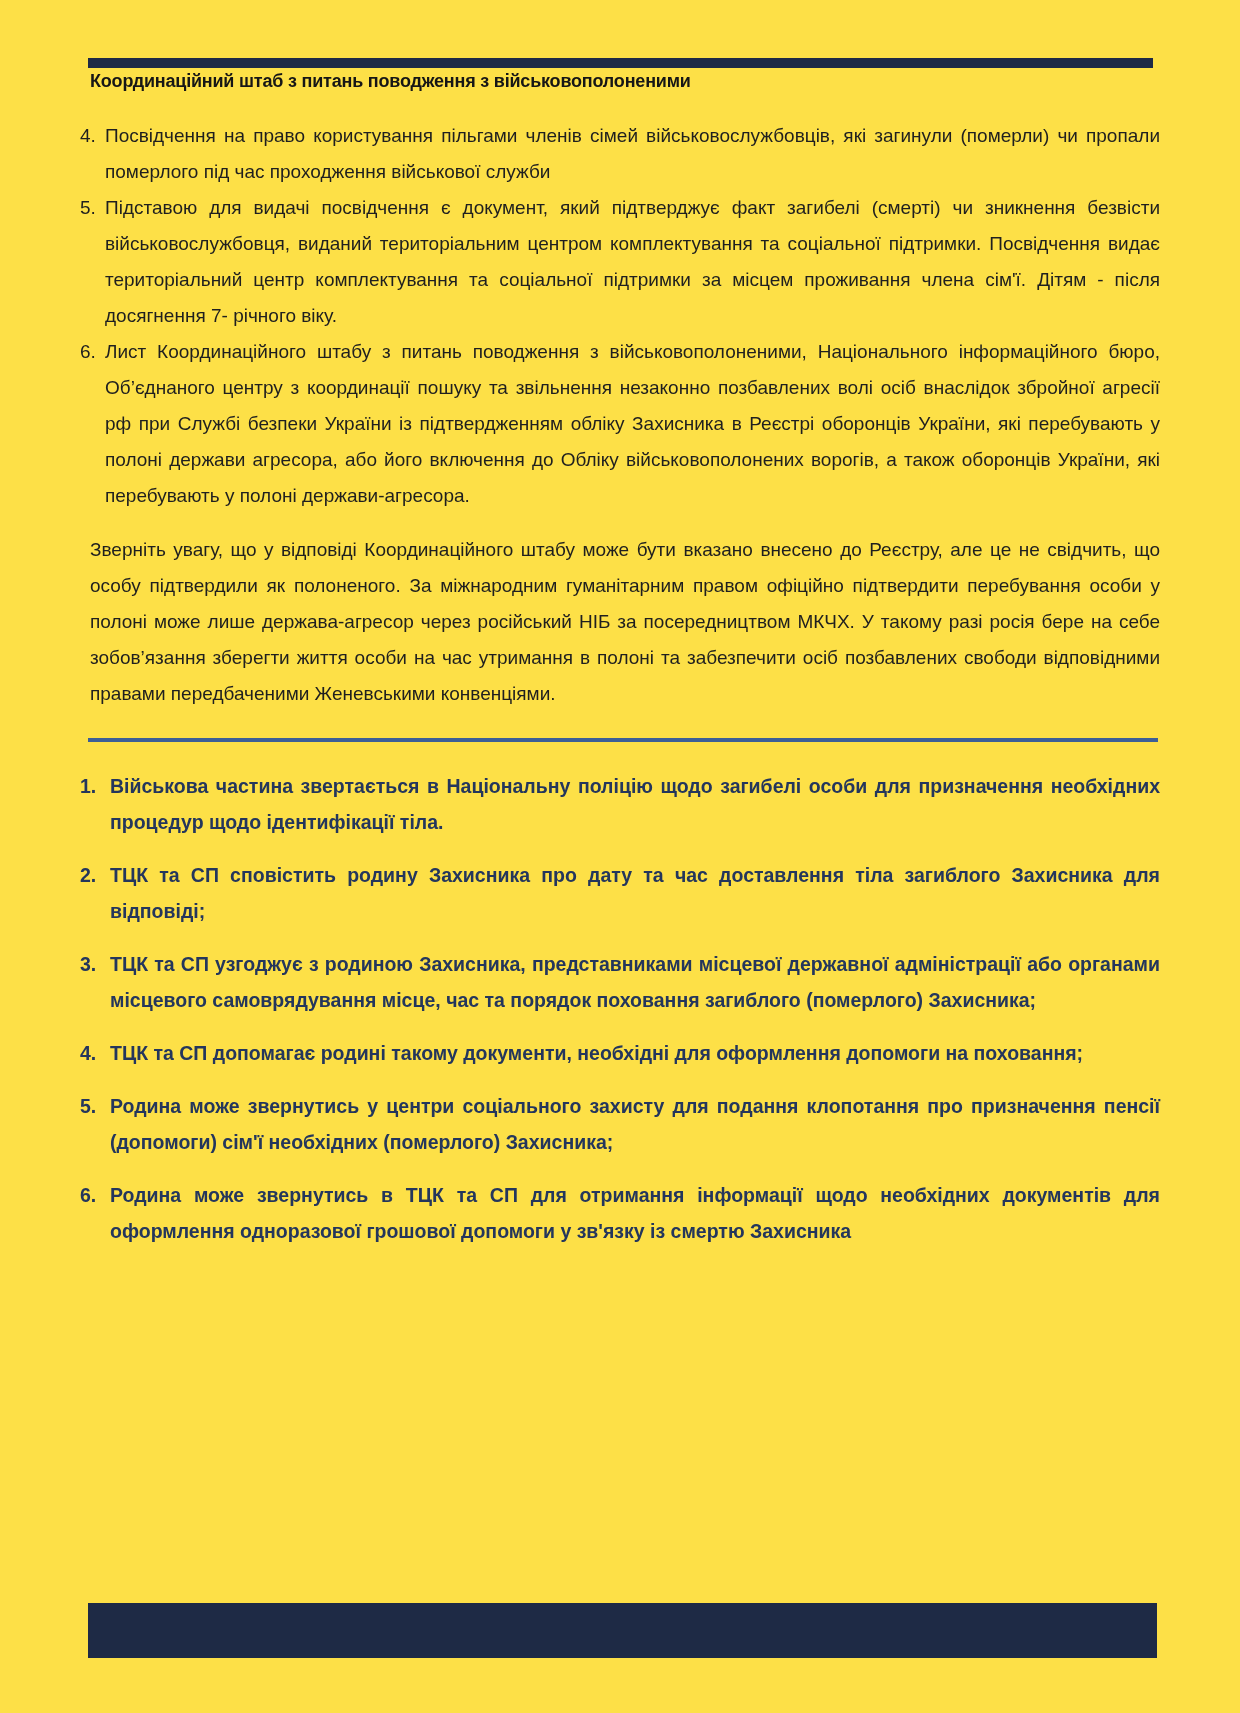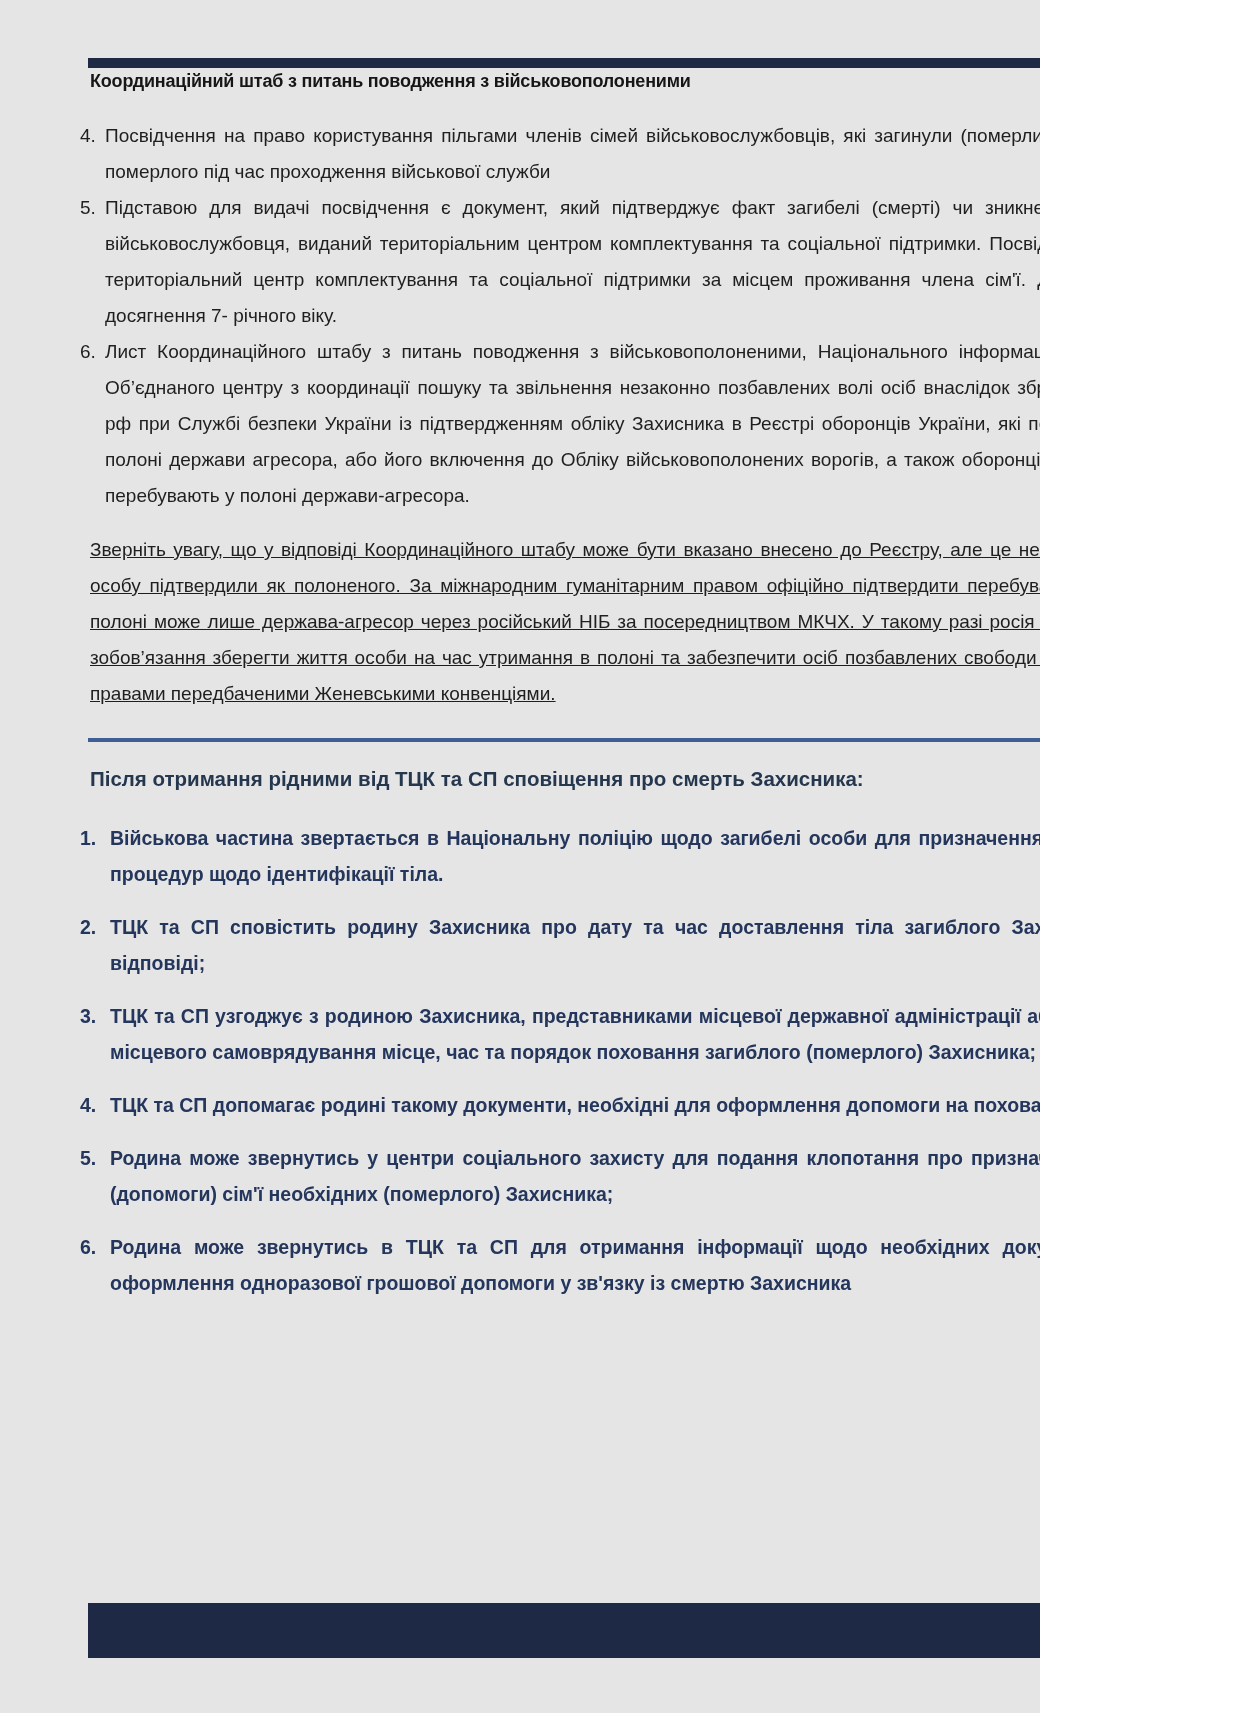--- a/index.html
+++ b/index.html
@@ -5,9 +5,9 @@
   html, body { margin: 0; padding: 0; background: #ffffff; }
   .page {
     position: relative;
-    width: 1040px;
+    width: 1240px;
     height: 1713px;
-    background: #e5e5e5;
+    background: #fde047;
     font-family: "Liberation Sans", sans-serif;
     overflow: hidden;
   }

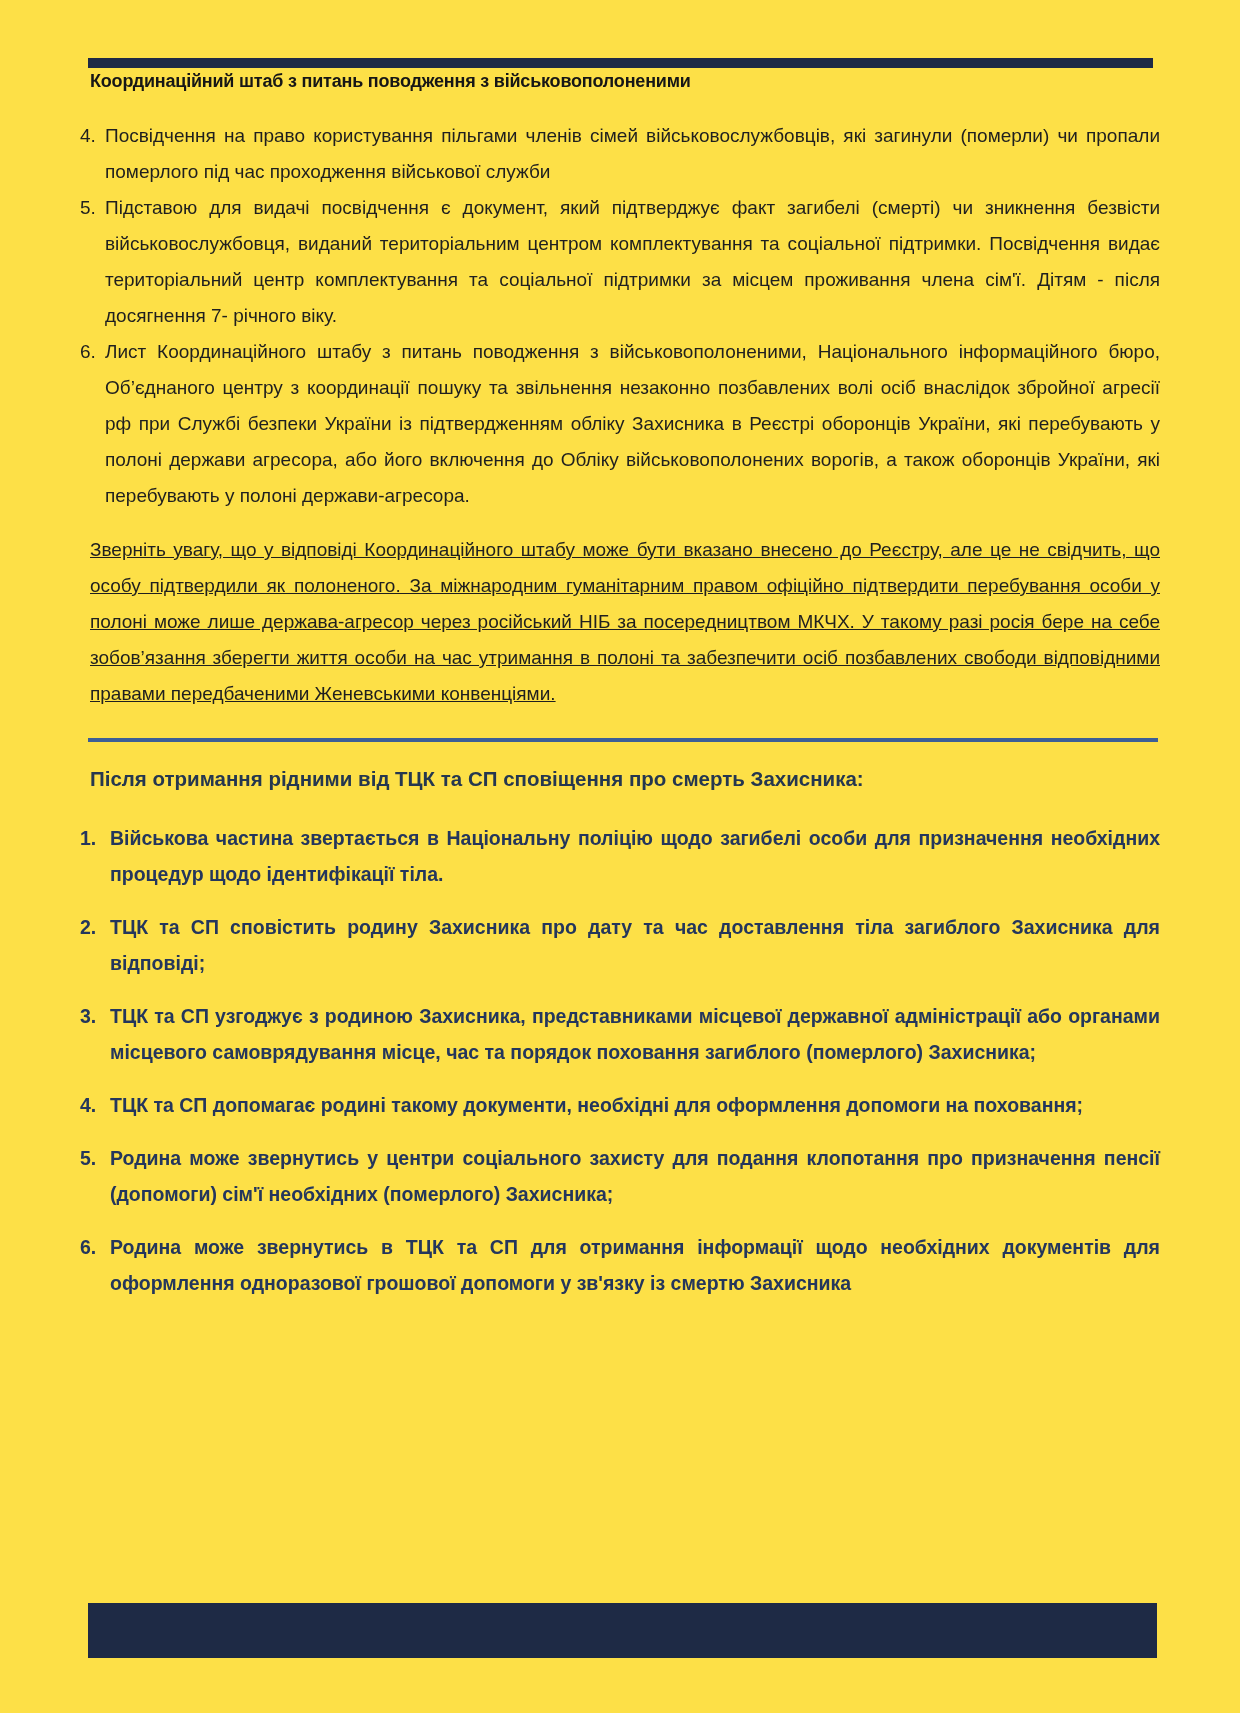--- a/index.html
+++ b/index.html
@@ -32,7 +32,6 @@
     margin: 18px 0 0 10px;
     font-size: 19px; line-height: 36px;
     text-align: justify;
-    text-decoration: underline;
   }
   .section-title {
     margin: 26px 0 0 4px;

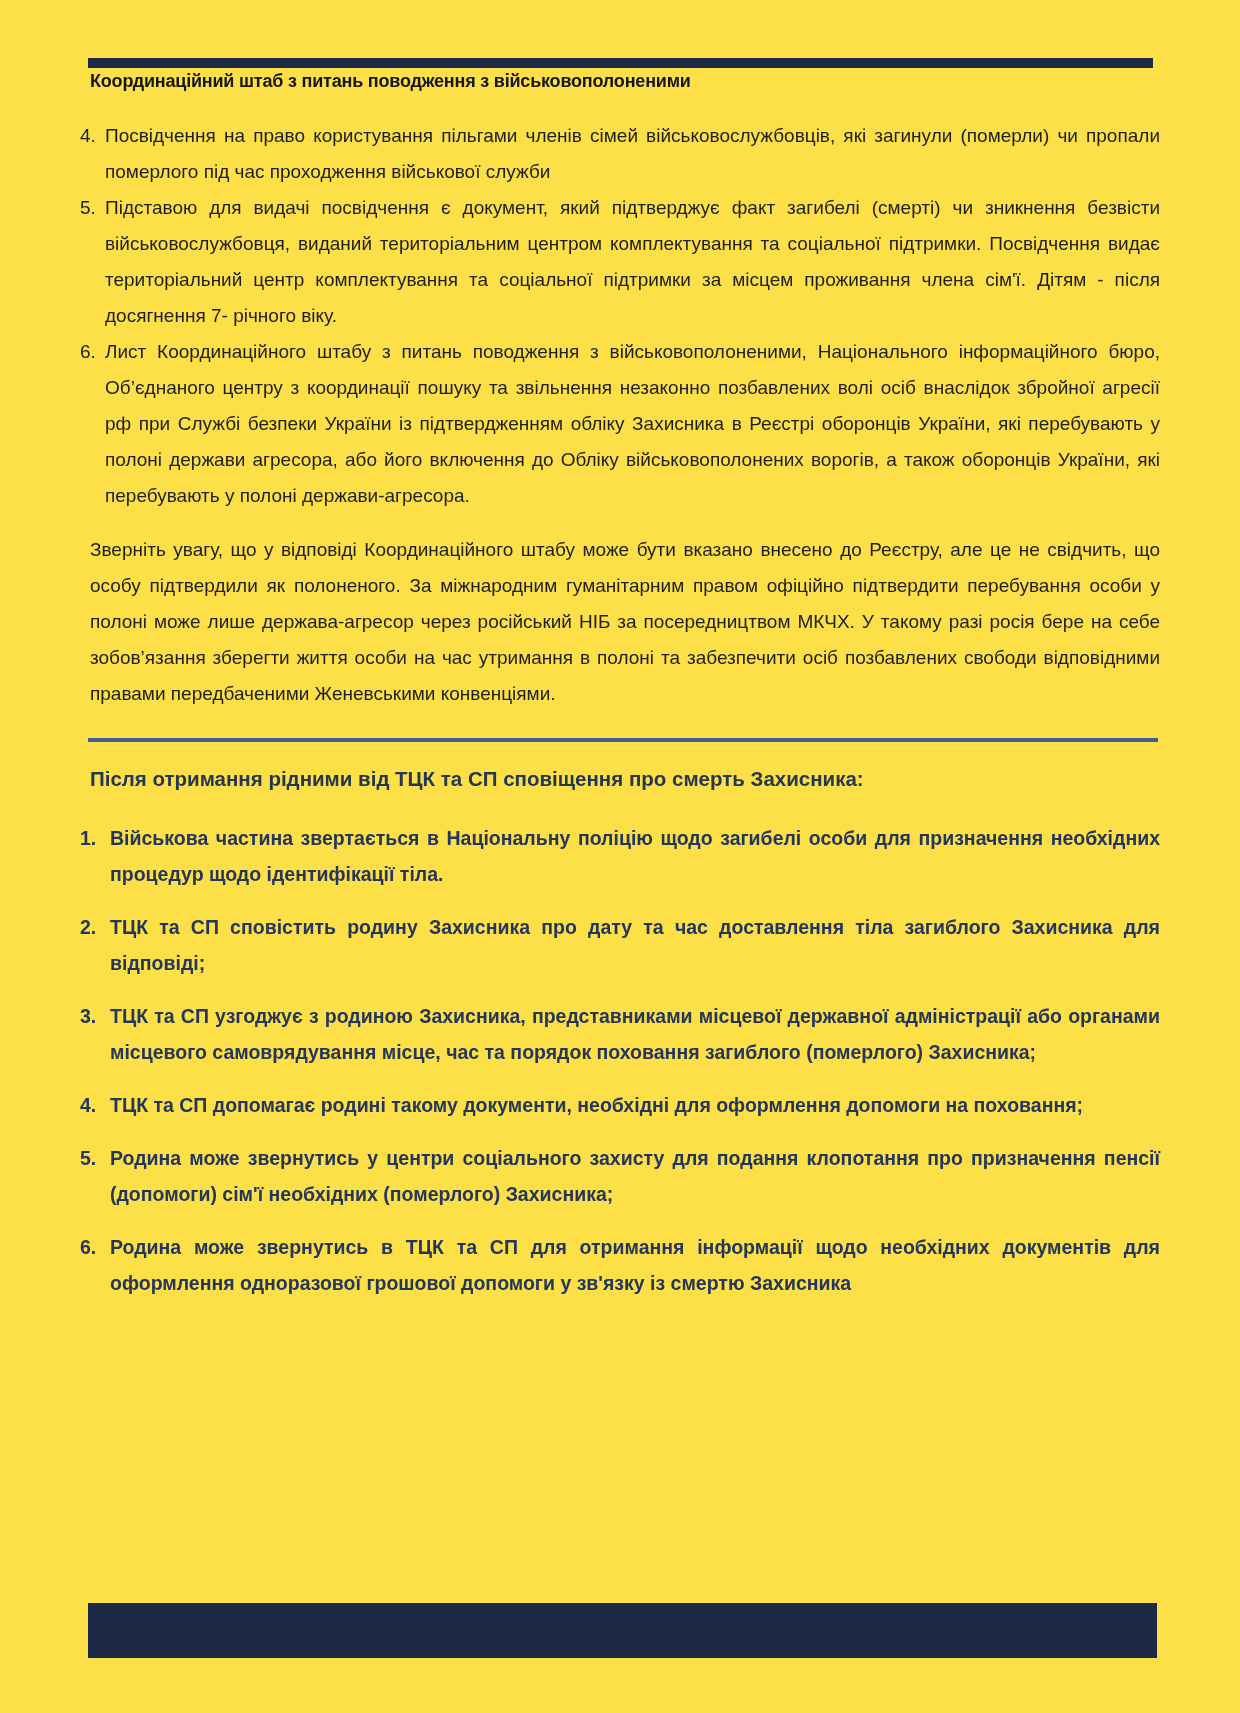--- a/index.html
+++ b/index.html
@@ -99,7 +99,6 @@
     <div class="divider"></div>
 
 
-    <div class="intro">Після отримання рідними від ТЦК та СП сповіщення про смерть Захисника:</div>
 
     <div class="steps">
       <div class="li">

